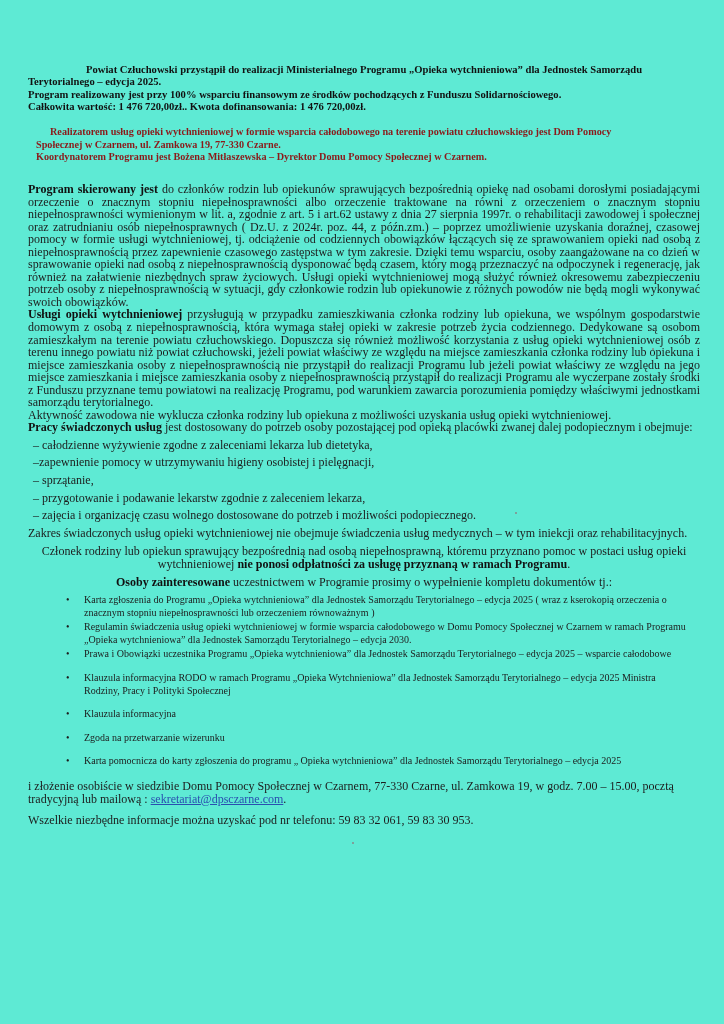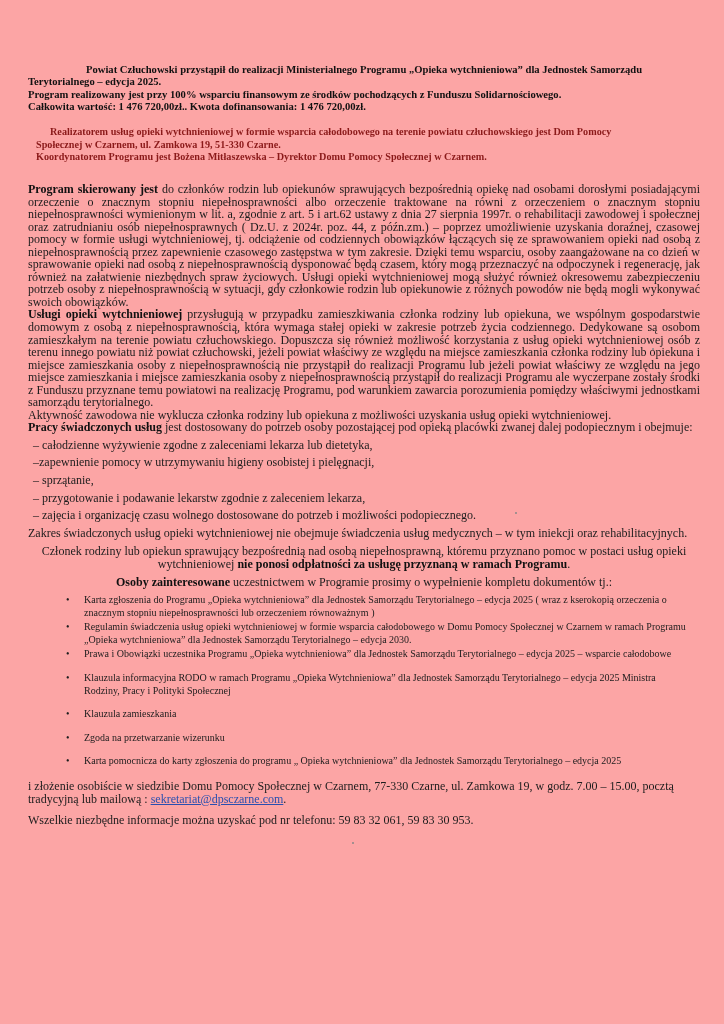--- a/index.html
+++ b/index.html
@@ -8,7 +8,7 @@
       font-family: "Liberation Serif", "DejaVu Serif", serif;
       color: #1a1a1a;
     }
-    .page { position: absolute; left: 0; top: 0; width: 724px; height: 1024px; background: #fca5a5; }
+    .page { position: absolute; left: 0; top: 0; width: 724px; height: 1024px; background: #5eead4; }
     .header { position: absolute; left: 28px; top: 64px; width: 672px; font-size: 10.6px; line-height: 12.4px; font-weight: bold; color: #111; }
     .header .indent { padding-left: 58px; }
     .realizator { position: absolute; left: 36px; top: 126px; width: 664px; font-size: 10.2px; line-height: 12.6px; font-weight: bold; color: #8b1a1a; }

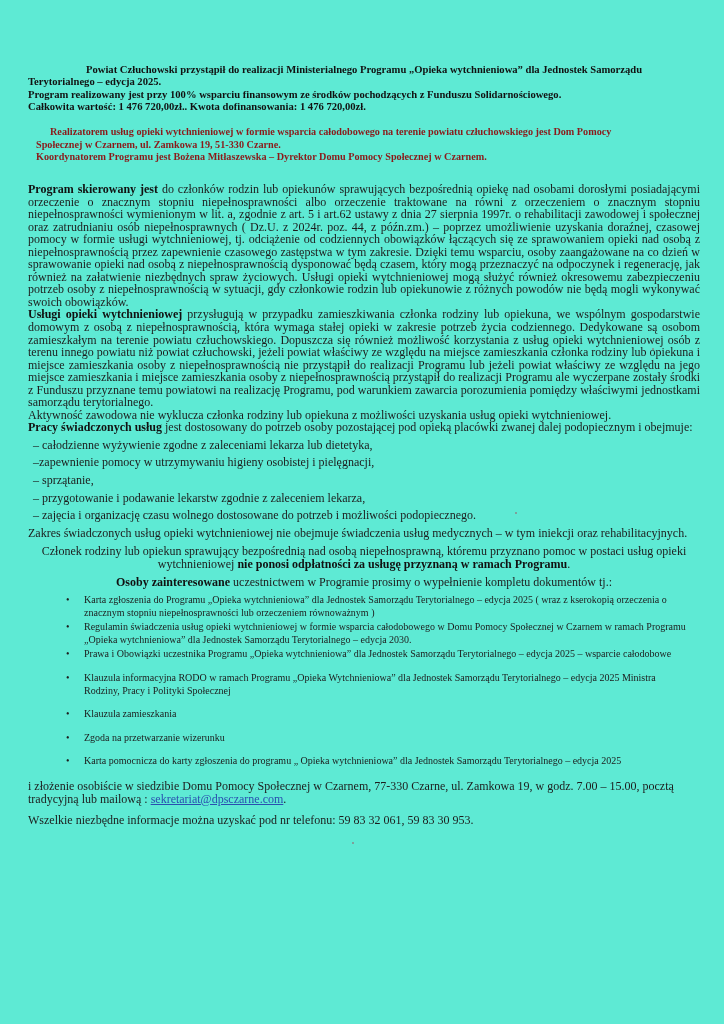--- a/index.html
+++ b/index.html
@@ -38,7 +38,7 @@
 
   <div class="realizator">
     <div class="indent">Realizatorem usług opieki wytchnieniowej w formie wsparcia całodobowego na terenie powiatu człuchowskiego jest Dom Pomocy</div>
-    <div>Społecznej  w Czarnem, ul. Zamkowa 19, 51-330 Czarne.</div>
+    <div>Społecznej  w Czarnem, ul. Zamkowa 19, 77-330 Czarne.</div>
     <div>Koordynatorem Programu jest Bożena Mitłaszewska – Dyrektor Domu Pomocy Społecznej w Czarnem.</div>
   </div>
 

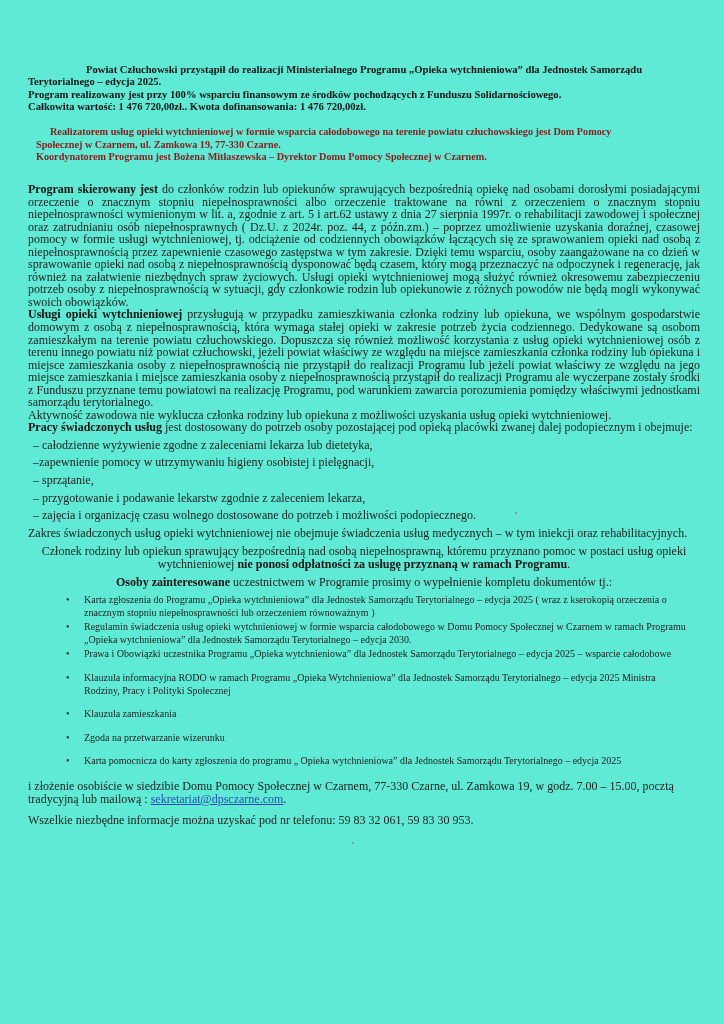--- a/index.html
+++ b/index.html
@@ -86,7 +86,7 @@
       <span class="bullet">•</span><span>Klauzula informacyjna RODO w ramach Programu „Opieka Wytchnieniowa” dla Jednostek Samorządu Terytorialnego – edycja 2025 Ministra Rodziny, Pracy i Polityki Społecznej</span>
     </li>
     <li style="margin-bottom:11px;">
-      <span class="bullet">•</span><span>Klauzula zamieszkania</span>
+      <span class="bullet">•</span><span>Klauzula informacyjna</span>
     </li>
     <li style="margin-bottom:11px;">
       <span class="bullet">•</span><span>Zgoda na przetwarzanie wizerunku</span>

